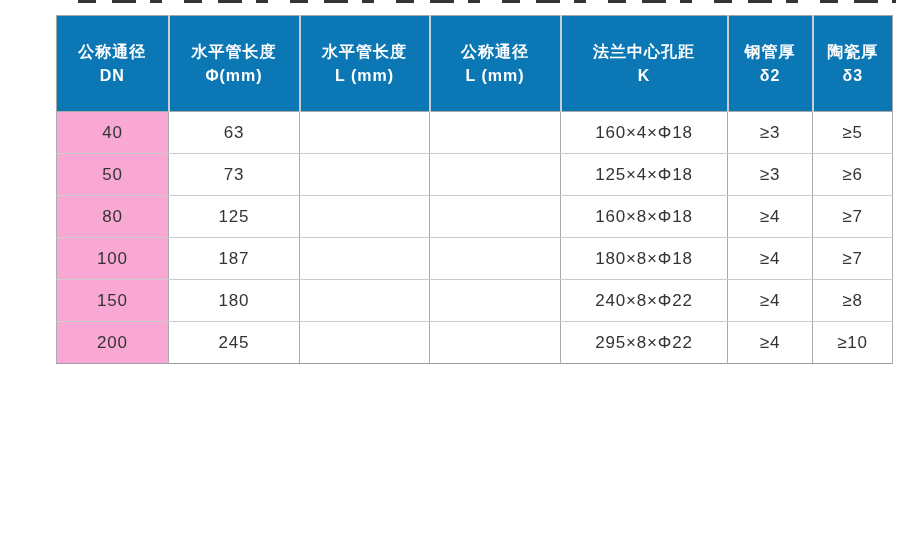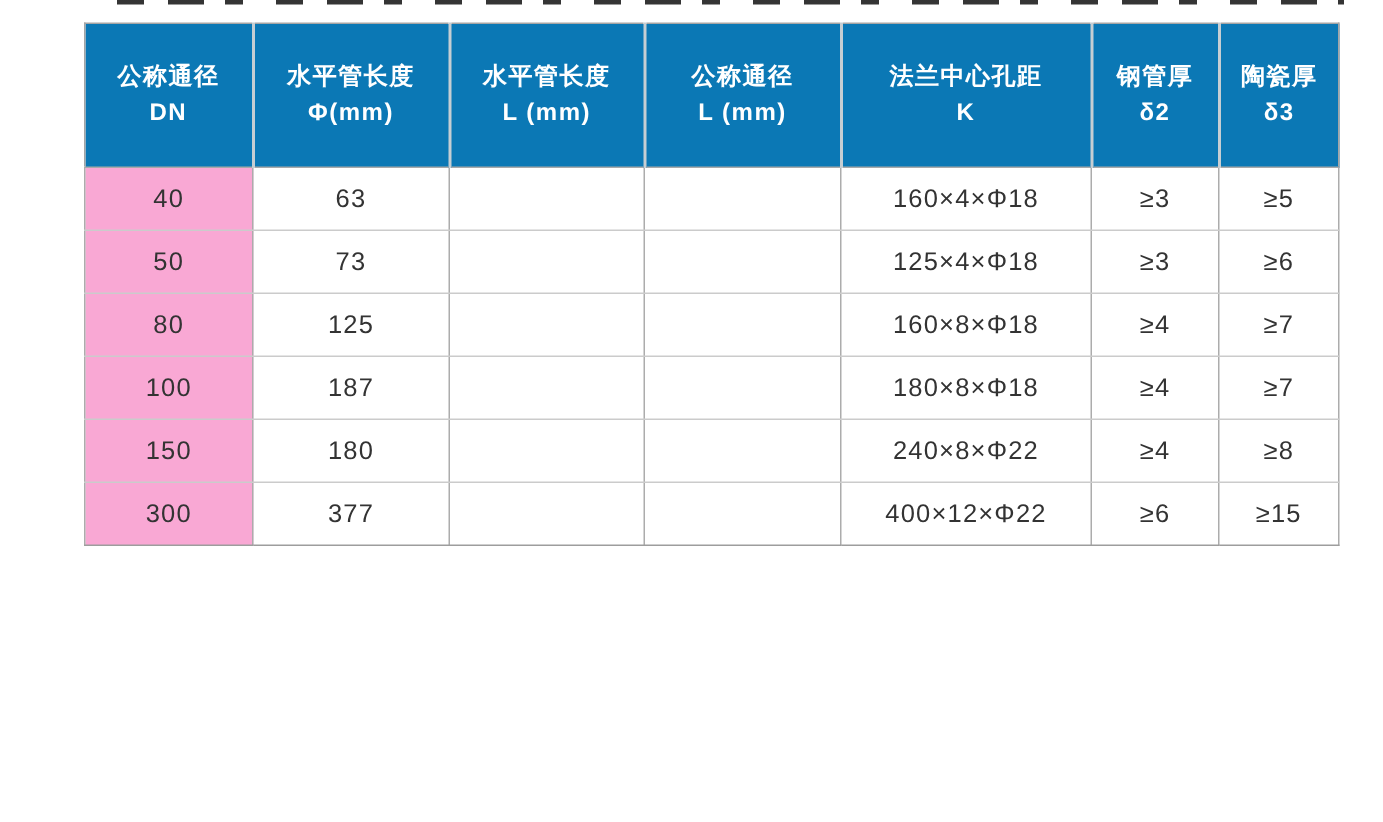--- a/index.html
+++ b/index.html
@@ -165,6 +165,15 @@
           <td>≥8</td>
         </tr>
         <tr>
+          <td class="rowhead">200</td>
+          <td>245</td>
+          <td></td>
+          <td></td>
+          <td>295×8×Φ22</td>
+          <td>≥4</td>
+          <td>≥10</td>
+        </tr>
+        <tr>
           <td class="rowhead">300</td>
           <td>377</td>
           <td></td>

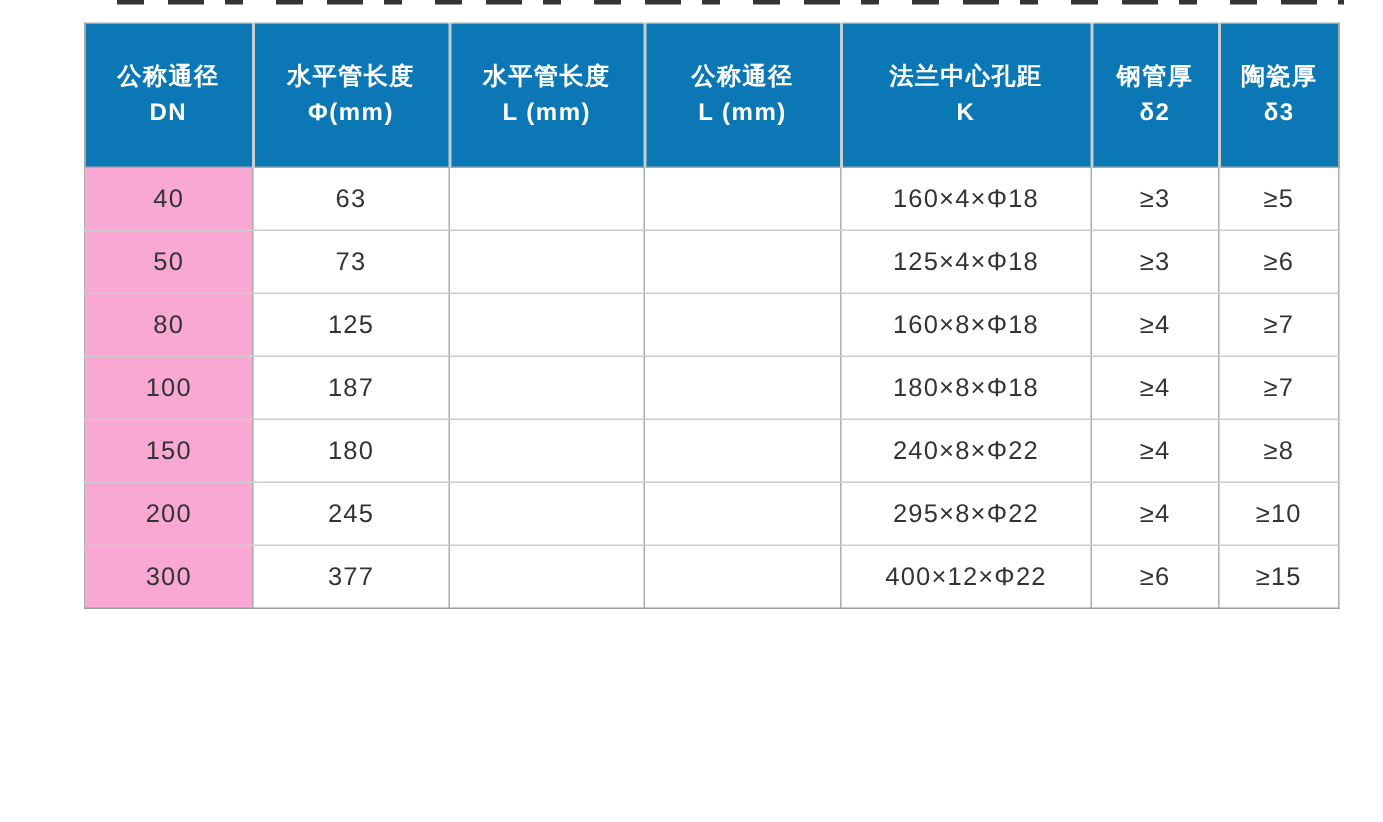--- a/index.html
+++ b/index.html
@@ -173,15 +173,6 @@
           <td>≥4</td>
           <td>≥10</td>
         </tr>
-        <tr>
-          <td class="rowhead">300</td>
-          <td>377</td>
-          <td></td>
-          <td></td>
-          <td>400×12×Φ22</td>
-          <td>≥6</td>
-          <td>≥15</td>
-        </tr>
       </tbody>
   </table>
 </div>

